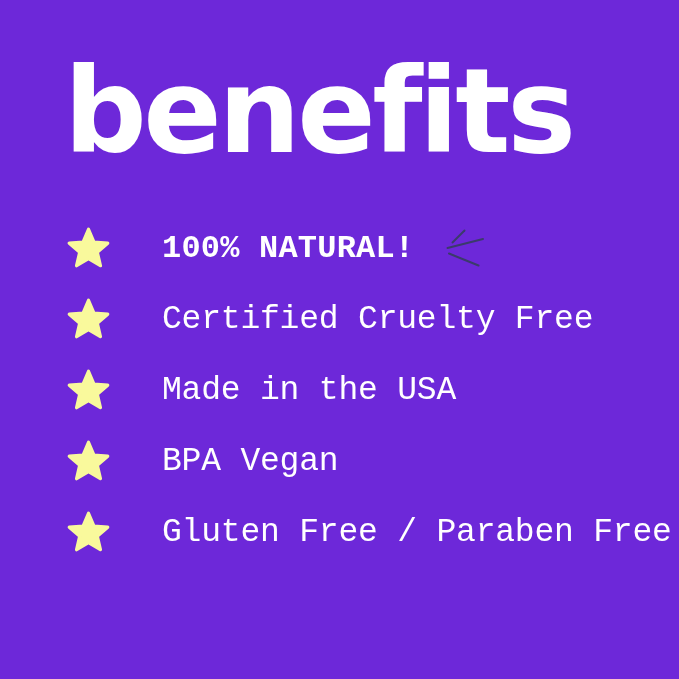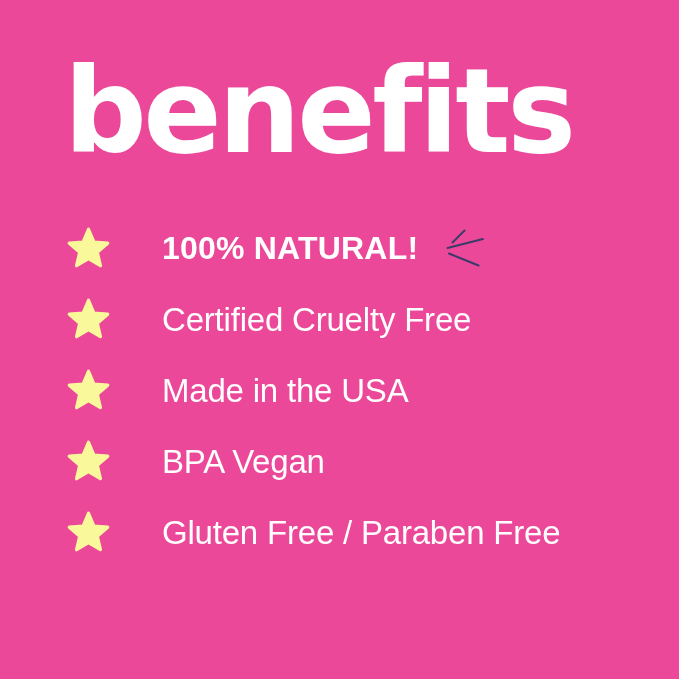--- a/index.html
+++ b/index.html
@@ -18,7 +18,7 @@
     position: relative;
     width: 679px;
     height: 679px;
-    background: #ec4899;
+    background: #6d28d9;
     overflow: hidden;
   }
 

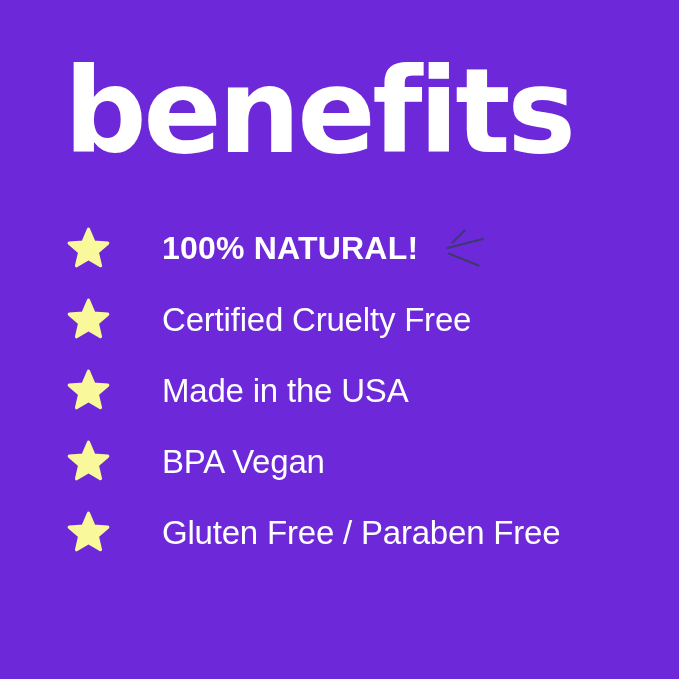--- a/index.html
+++ b/index.html
@@ -73,7 +73,7 @@
     top: 50%;
     transform: translateY(-50%);
     color: #ffffff;
-    font-family: Liberation Sans, sans-serif;
+    font-family: Liberation Mono, monospace;
     font-size: 33px;
     font-weight: 400;
     line-height: 1.05;

